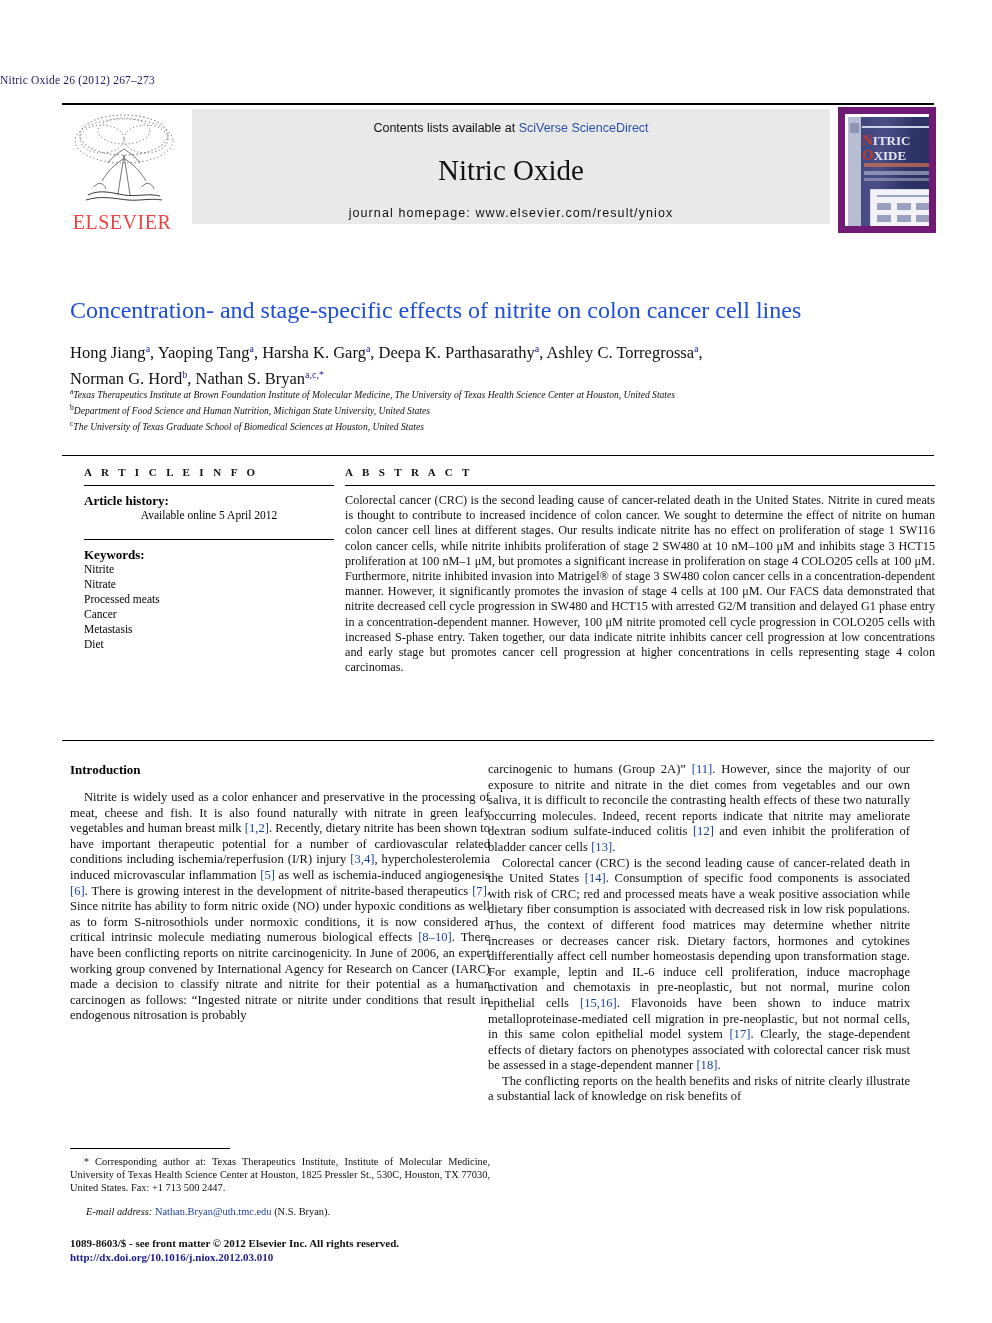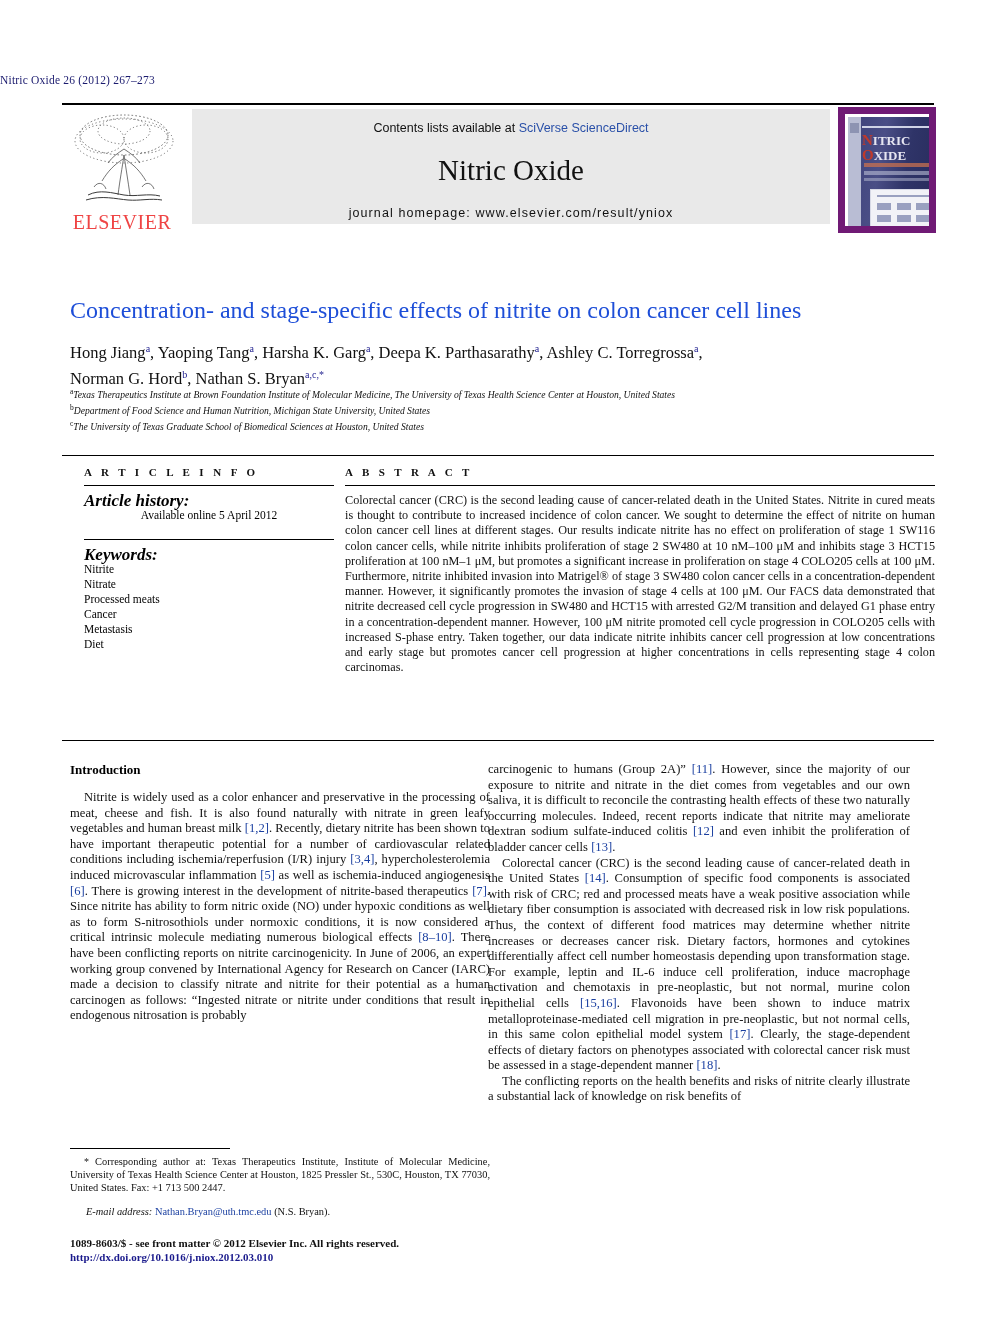--- a/index.html
+++ b/index.html
@@ -234,9 +234,8 @@
     margin-bottom: 7px;
   }
   .info-label {
-    font-style: italic;
-    font-weight: bold;
-    font-size: 17px;
+    font-weight: bold;
+    font-size: 13px;
     line-height: 15px;
   }
   .info-text {

